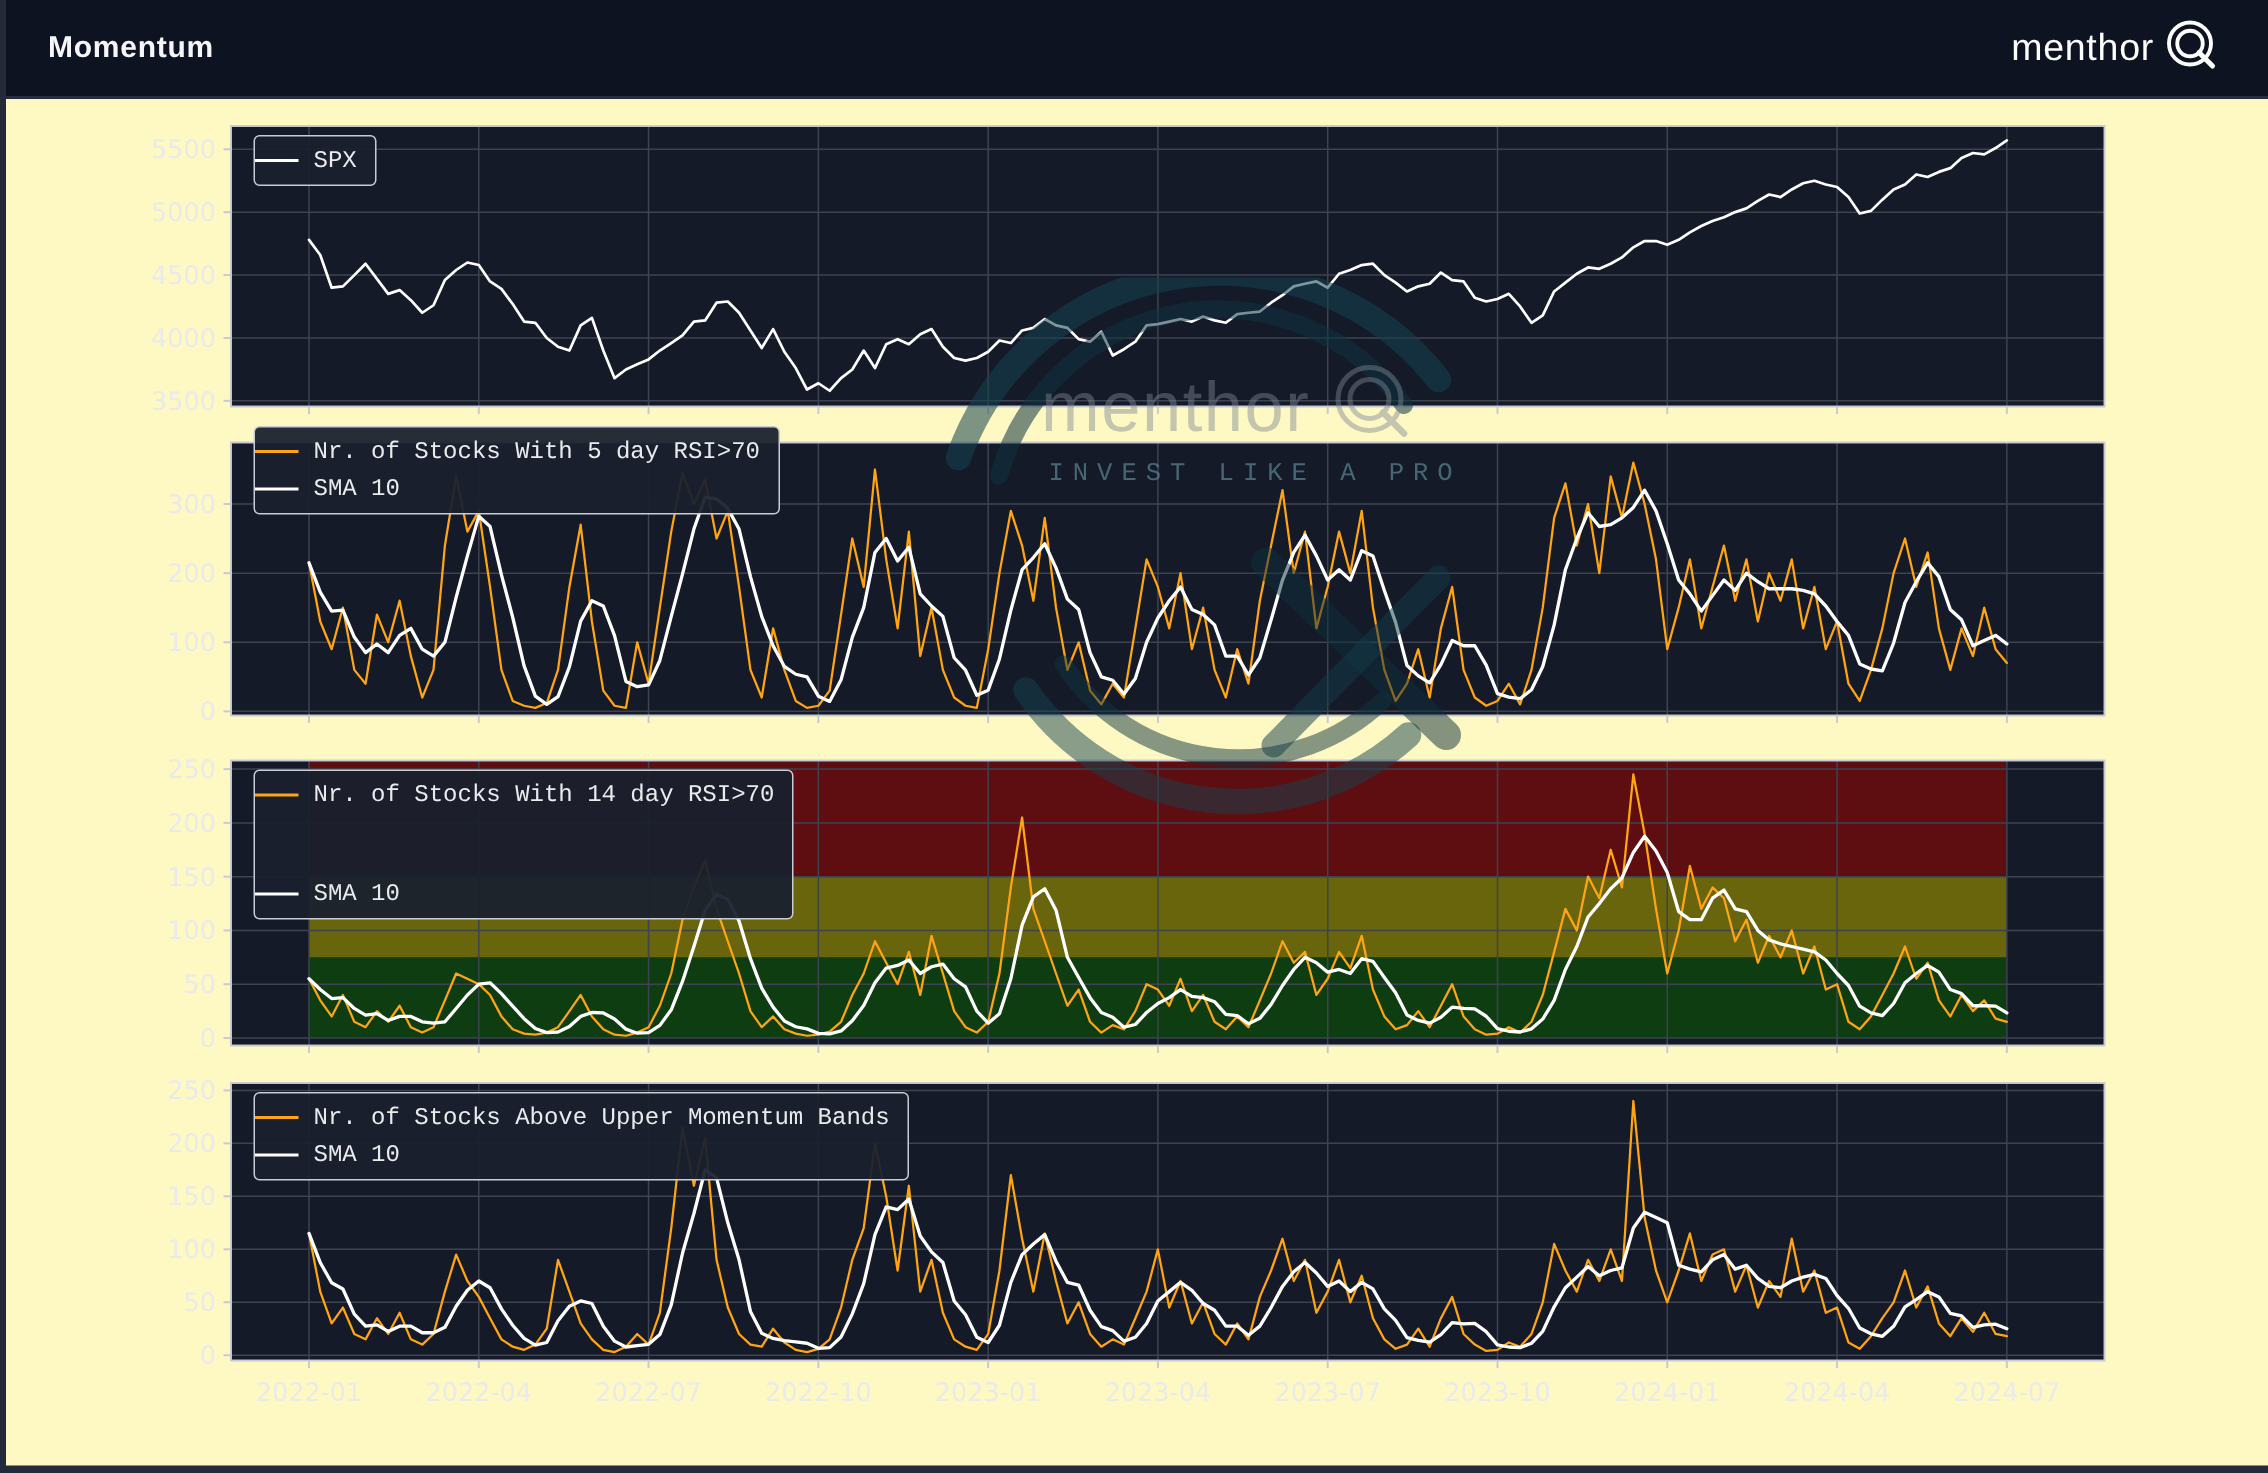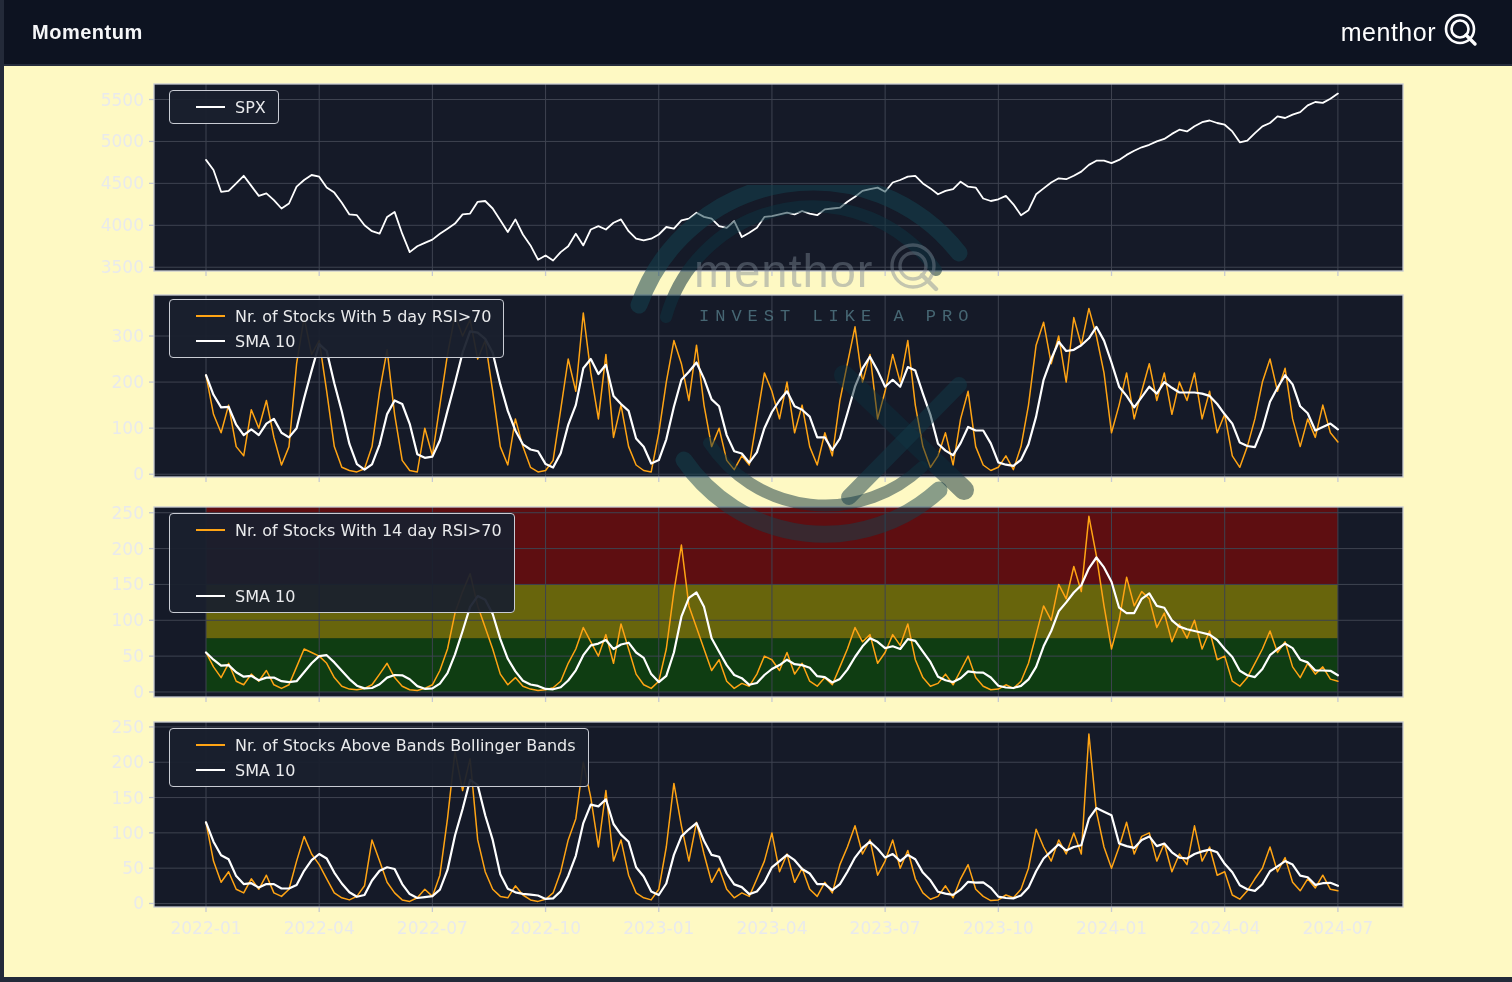--- a/index.html
+++ b/index.html
@@ -18,7 +18,7 @@
   .panel-overlay{position:absolute;z-index:6;}
   
   .legend{position:absolute;z-index:20;background:rgba(26,32,46,.94);border:1.5px solid #c9ccd4;
-          border-radius:4px;padding:5px 12px 5px 26px;display:flex;flex-direction:column;gap:3px;}
+          border-radius:4px;padding:5px 12px 5px 0;display:flex;flex-direction:column;gap:3px;font-family:Liberation Mono, monospace;}
   .legend-row{display:flex;align-items:center;gap:10px;height:22px;}
   .swatch{width:29px;height:0;border-top:2.6px solid #fff;flex:0 0 auto;}
   .legend-label{color:#e9eaec;font-size:16px;white-space:nowrap;}

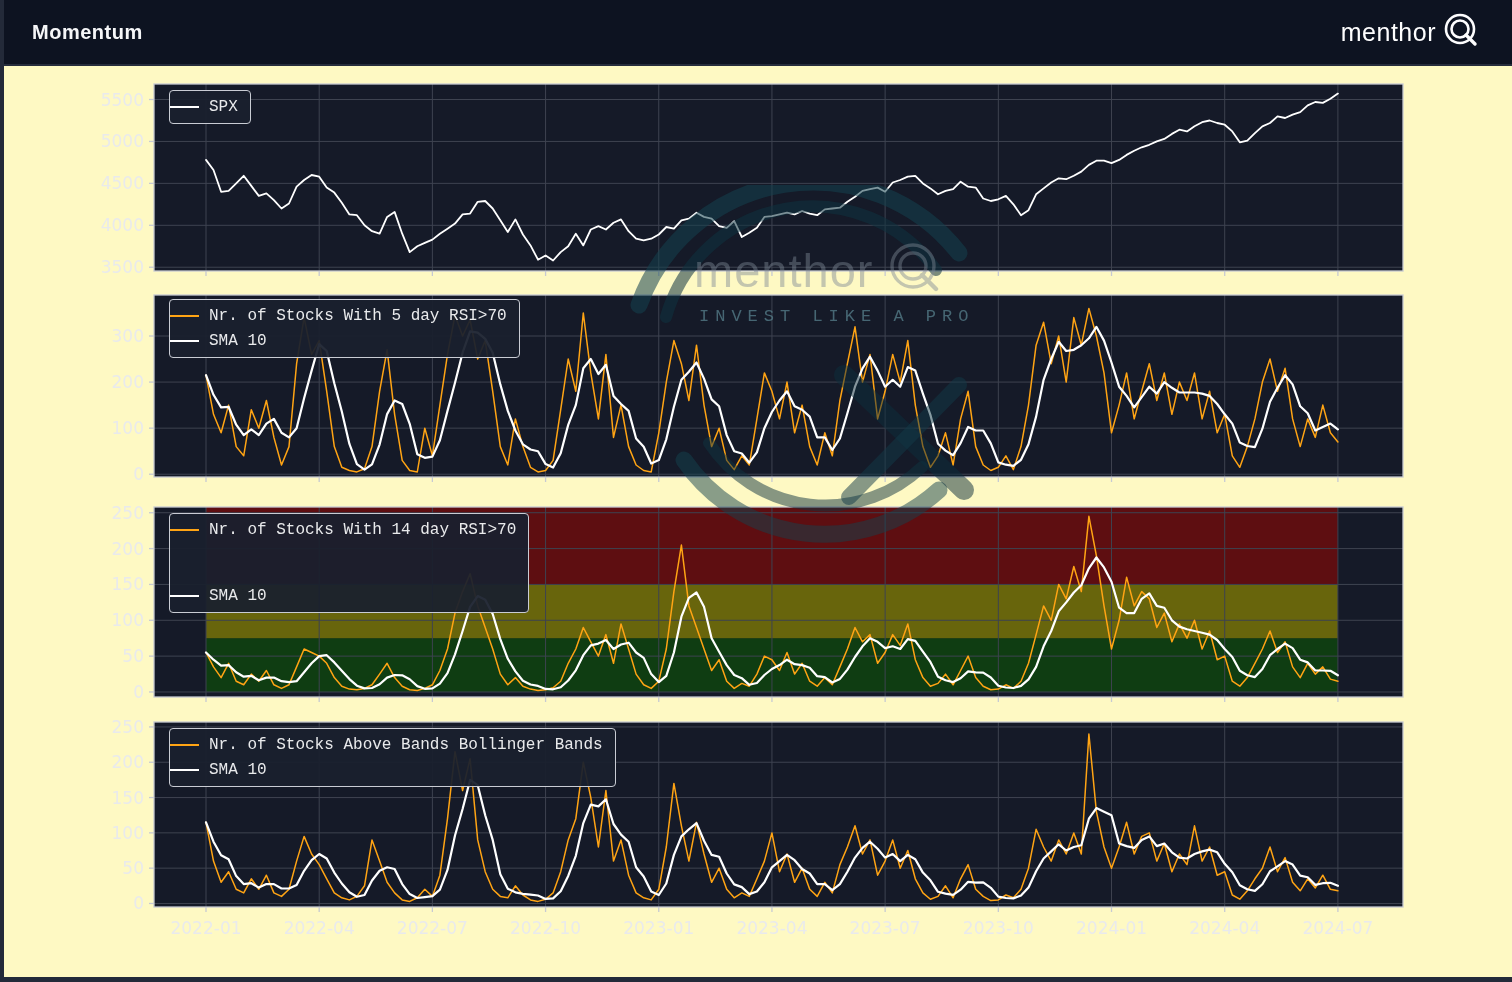--- a/index.html
+++ b/index.html
@@ -265,7 +265,7 @@
     </div>
   </div>
 
-  <div class="legend" style="left:165px;top:299px;">
+  <div class="legend" style="left:165px;top:284px;">
     <div class="legend-row">
       <span class="swatch" style="border-top-color: rgb(255, 164, 20);"></span>
       <span class="legend-label">Nr. of Stocks With 5 day RSI&gt;70</span>

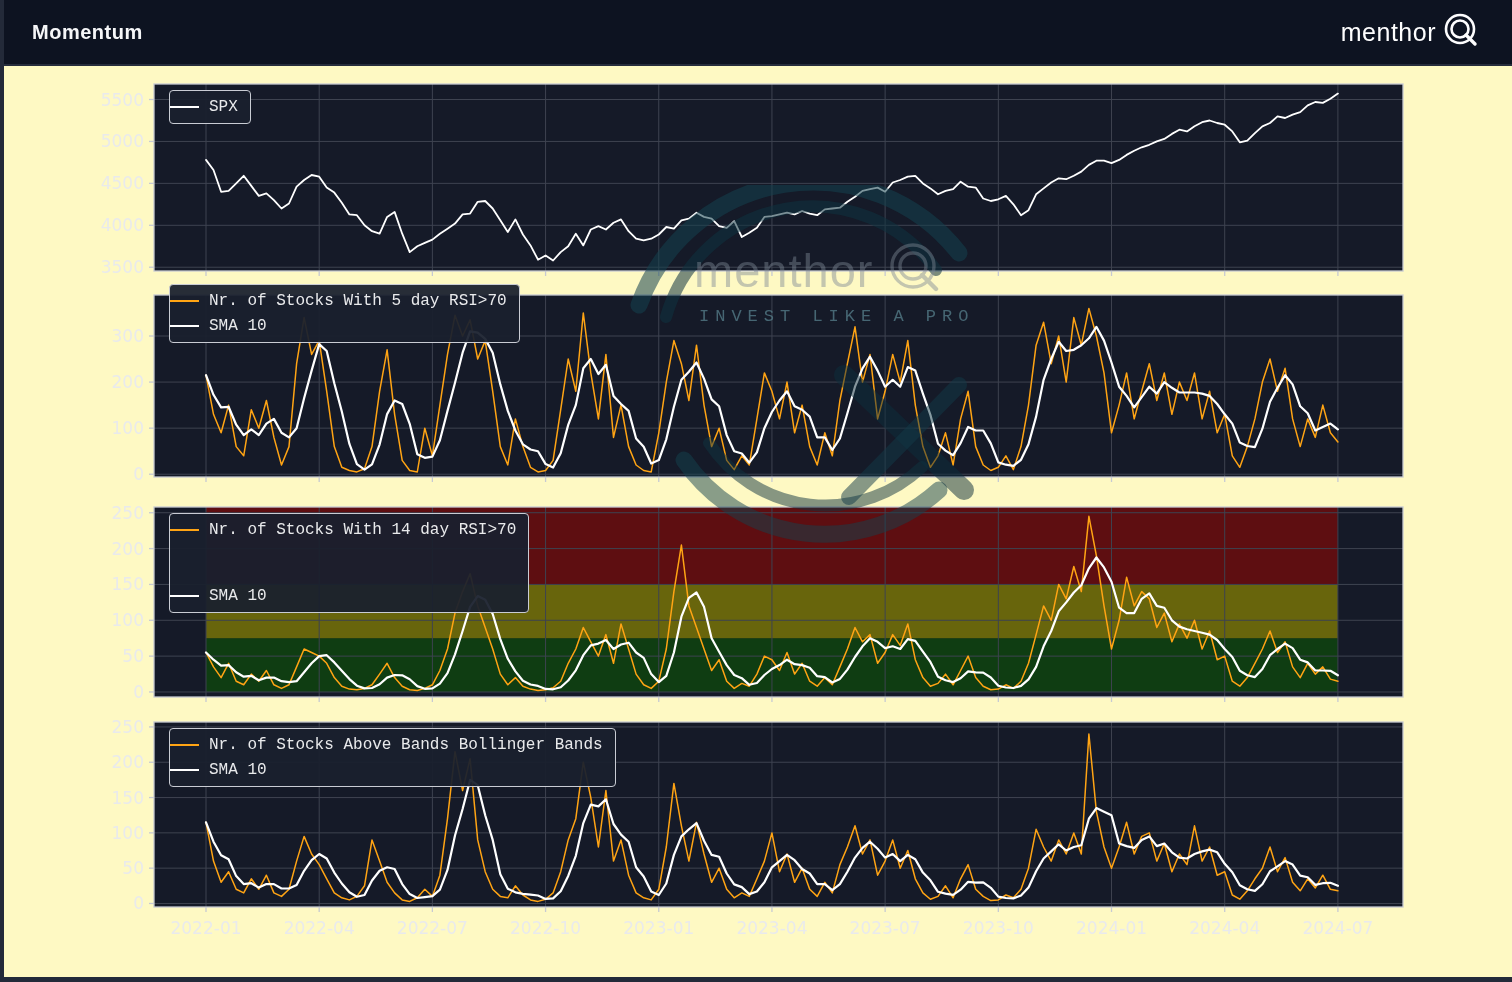--- a/index.html
+++ b/index.html
@@ -290,7 +290,7 @@
   <div class="legend" style="left:165px;top:728px;">
     <div class="legend-row">
       <span class="swatch" style="border-top-color: rgb(255, 164, 20);"></span>
-      <span class="legend-label">Nr. of Stocks Above Bands Bollinger Bands</span>
+      <span class="legend-label">Nr. of Stocks Above Upper Momentum Bands</span>
     </div>
     <div class="legend-row">
       <span class="swatch" style="border-top-color: rgb(255, 255, 255);"></span>

